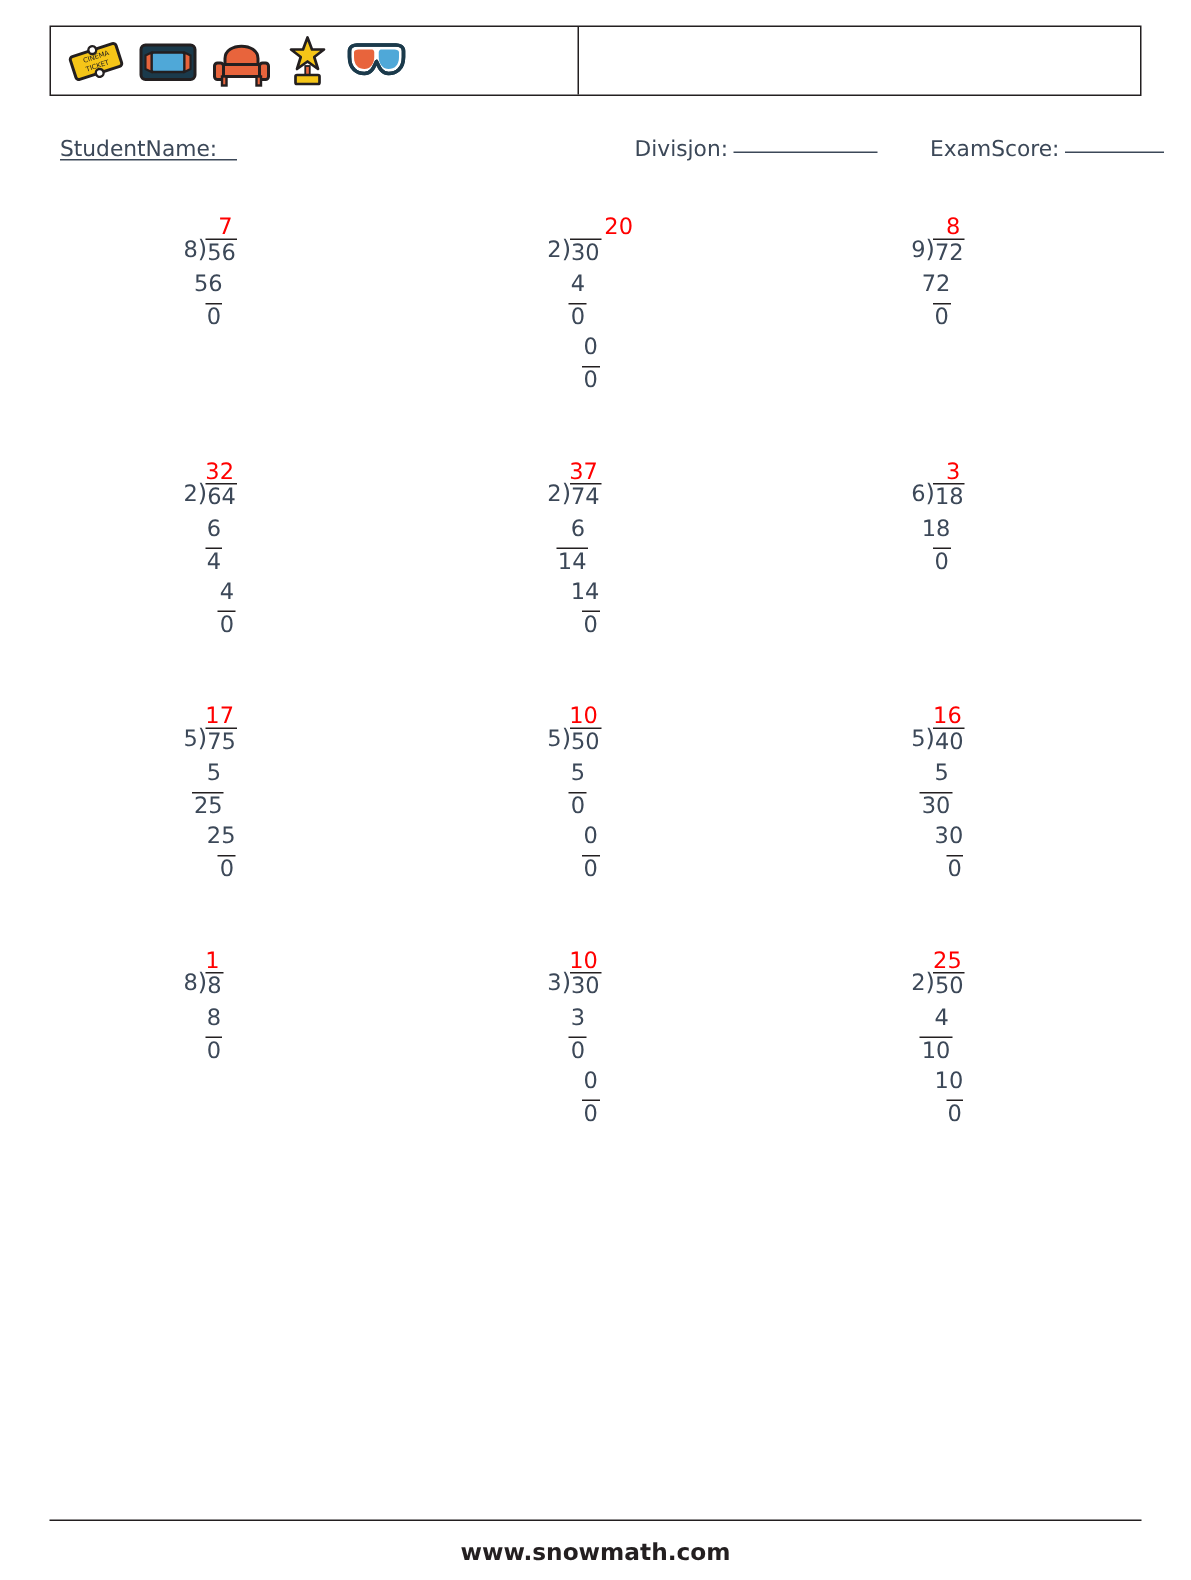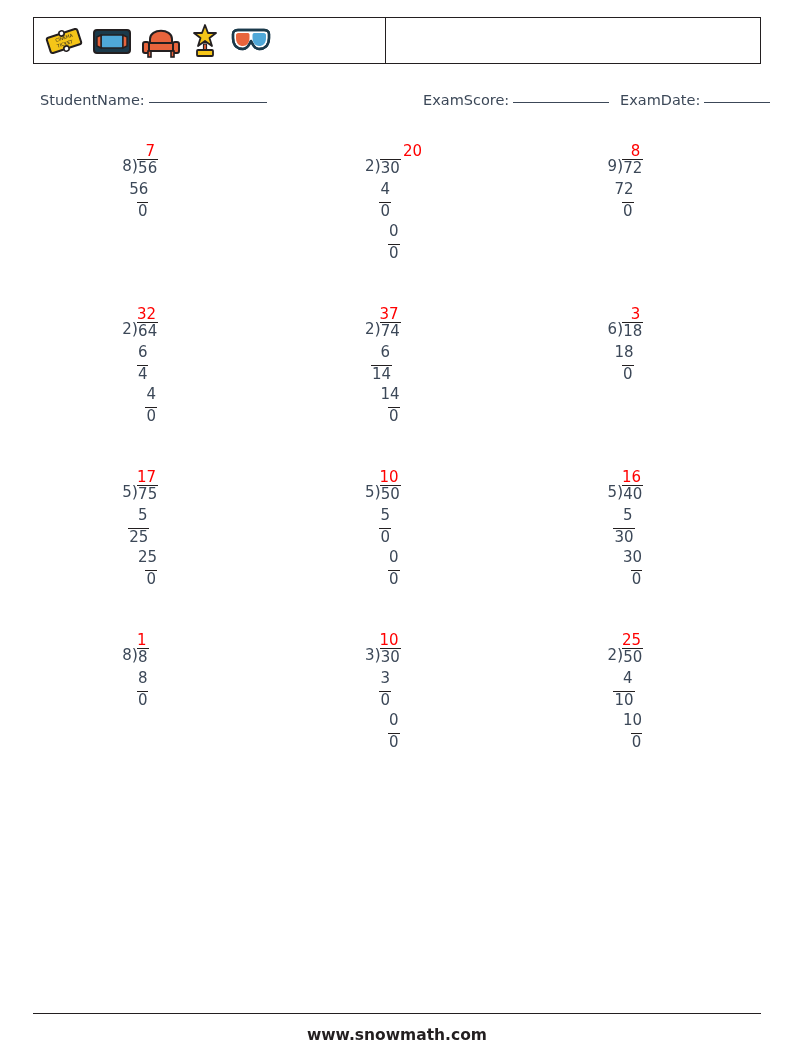--- a/index.html
+++ b/index.html
@@ -73,7 +73,7 @@
     position: relative;
     top: -2px;
   }
-  #field-name  { left: 0px; }
+  #field-name  { left: 0px; flex-direction: column; }
   #field-date  { left: 383px; }
   #field-score { left: 580px; }
   #field-name .blank-line  { width: 118px; }

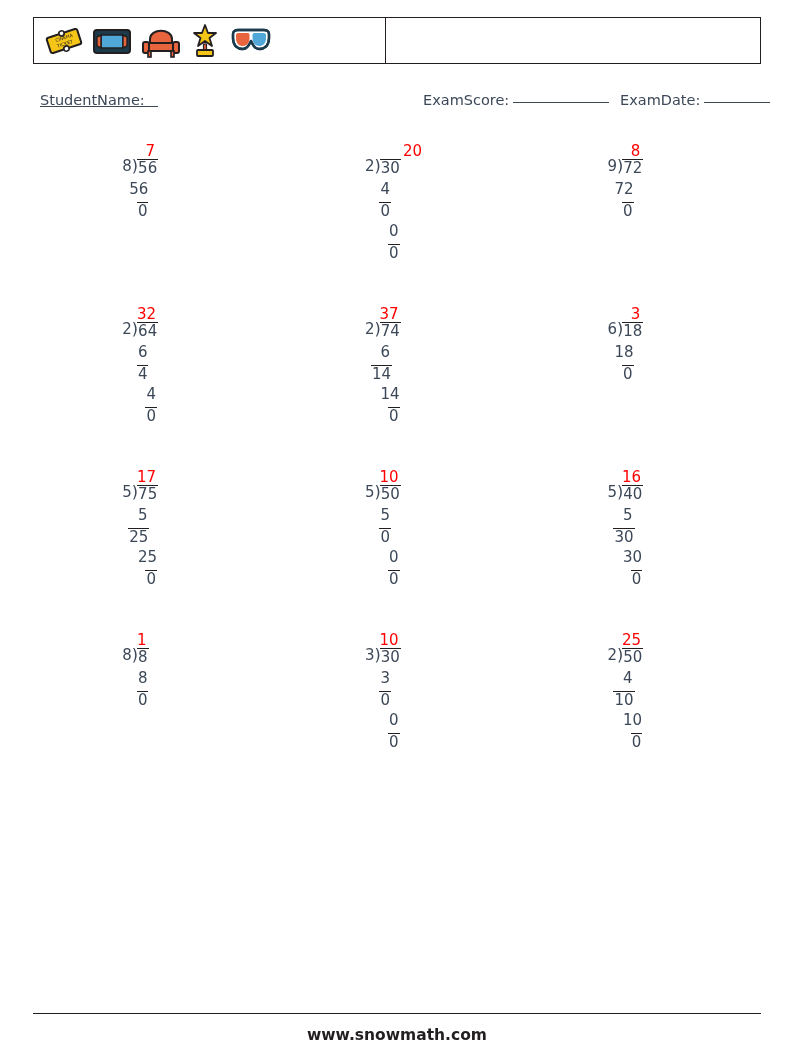--- a/index.html
+++ b/index.html
@@ -240,7 +240,7 @@
     <span class="blank-line"></span>
   </div>
   <div class="info-field" id="field-date">
-    <span class="info-label">ExamScore:</span>
+    <span class="info-label">Divisjon:</span>
     <span class="blank-line"></span>
   </div>
   <div class="info-field" id="field-score">

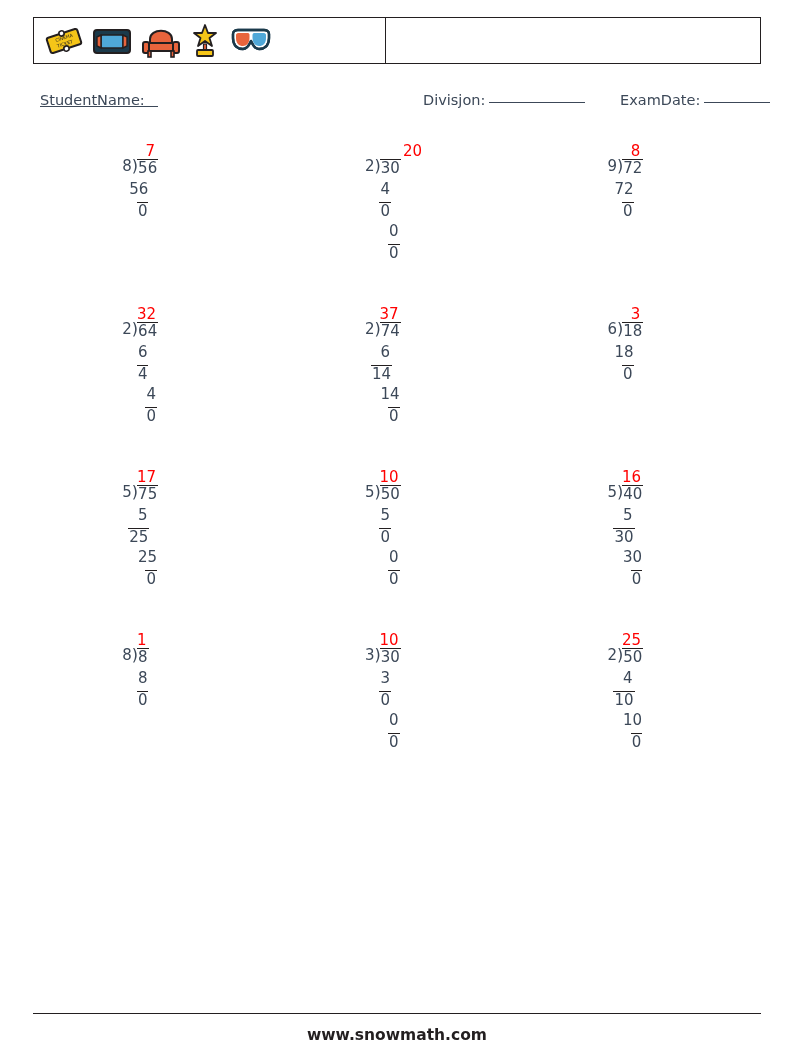--- a/index.html
+++ b/index.html
@@ -244,7 +244,7 @@
     <span class="blank-line"></span>
   </div>
   <div class="info-field" id="field-score">
-    <span class="info-label">ExamDate:</span>
+    <span class="info-label">ExamScore:</span>
     <span class="blank-line"></span>
   </div>
 </div>

